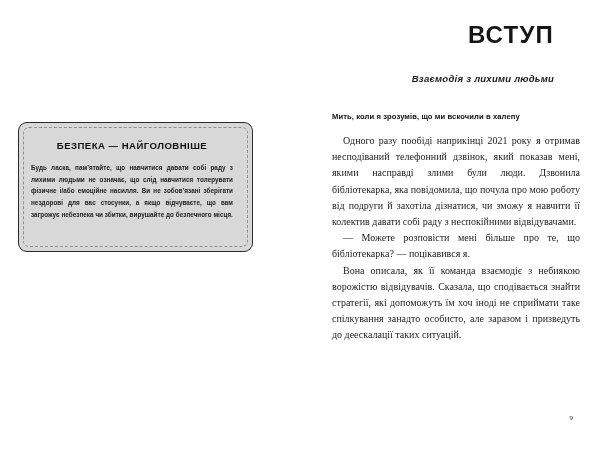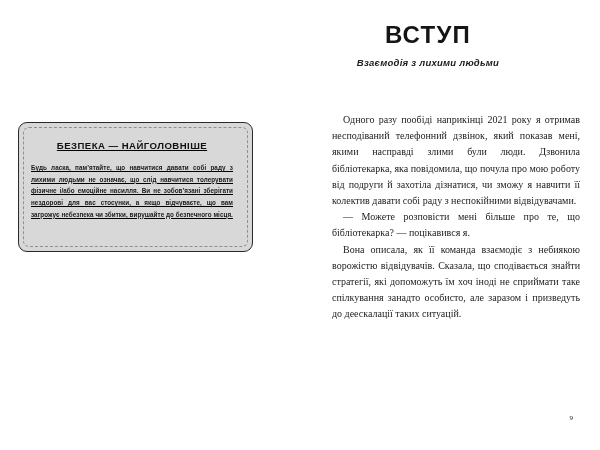--- a/index.html
+++ b/index.html
@@ -25,10 +25,10 @@
   
   .chapter-header {
     position: absolute;
-    left: 293px;
+    left: 284px;
     top: 22px;
     width: 270px;
-    text-align: center;
+    text-align: right;
   }
   .chapter-title {
     font-family: "Liberation Sans", sans-serif;

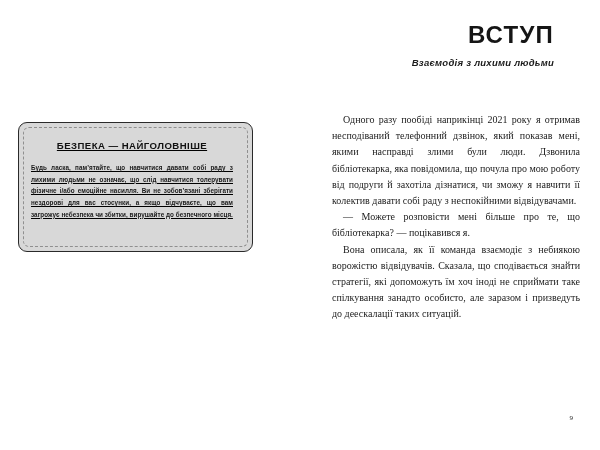--- a/index.html
+++ b/index.html
@@ -46,7 +46,7 @@
     font-size: 9.5px;
     letter-spacing: 0.25px;
     color: #1c1c1c;
-    margin-top: 9px;
+    margin-top: 25px;
   }
 
   

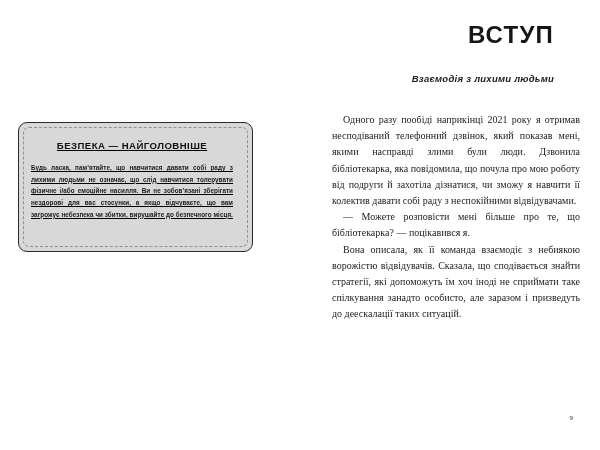--- a/index.html
+++ b/index.html
@@ -149,6 +149,7 @@
   </div>
 
   <div class="text-column">
+    <div class="section-heading">Мить, коли я зрозумів, що ми вскочили в халепу</div>
 
     <p class="body-par">Одного разу пообіді наприкінці 2021 року я отримав несподіваний телефонний дзвінок, який показав мені, якими насправді злими були люди. Дзвонила бібліотекарка, яка повідомила, що почула про мою роботу від подруги й захотіла дізнатися, чи зможу я навчити її колектив давати собі раду з неспокійними відвідувачами.</p>
     <p class="body-par">— Можете розповісти мені більше про те, що бібліотекарка? — поцікавився я.</p>

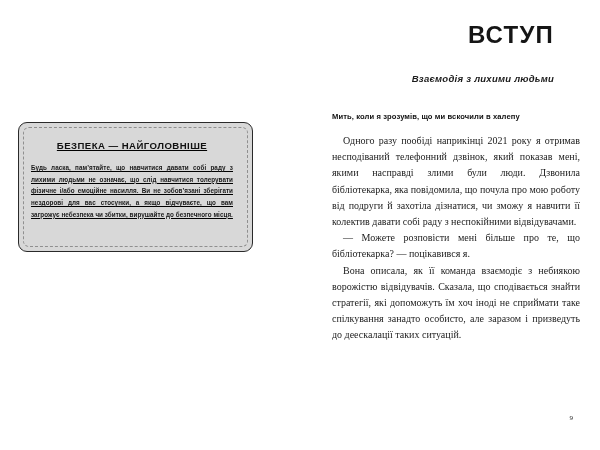--- a/index.html
+++ b/index.html
@@ -71,7 +71,6 @@
     border-radius: 6px;
     box-sizing: border-box;
     padding: 9px 14px 10px 7px;
-    text-decoration: underline;
   }
   .callout-title {
     font-family: "Liberation Sans", sans-serif;

